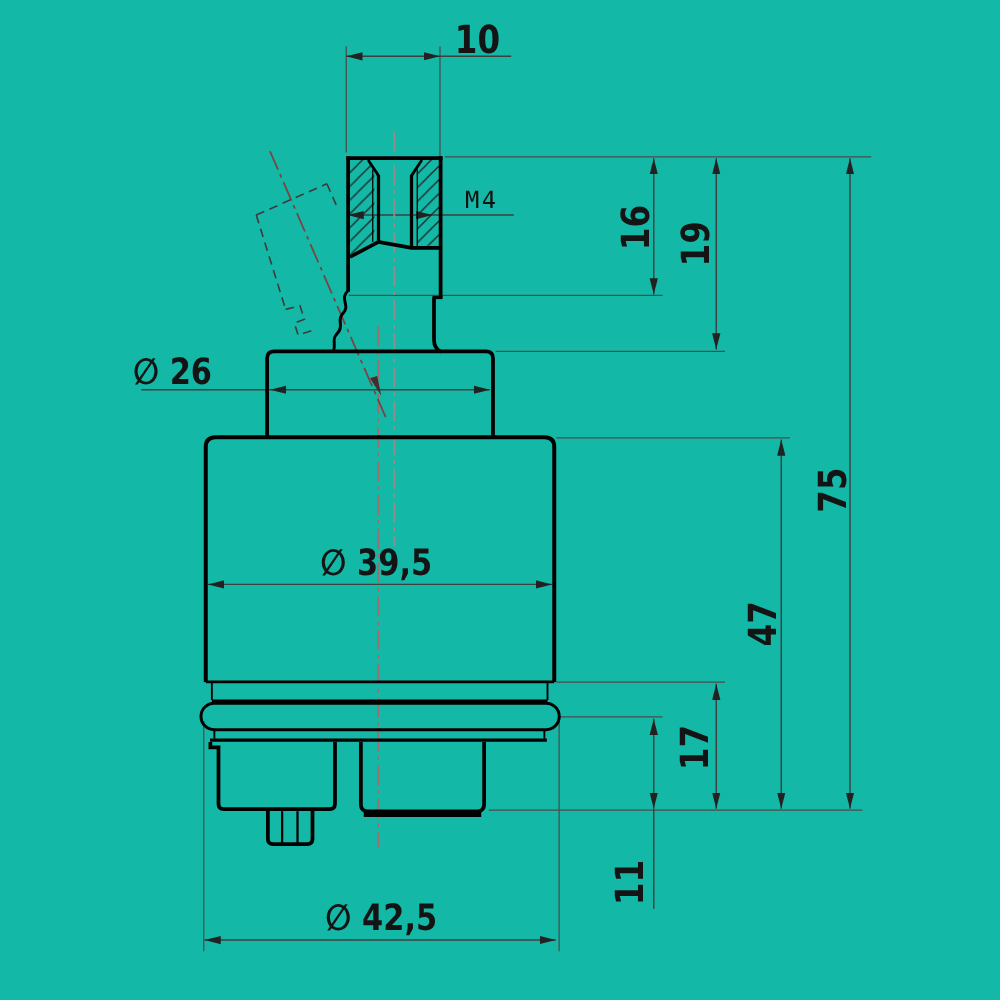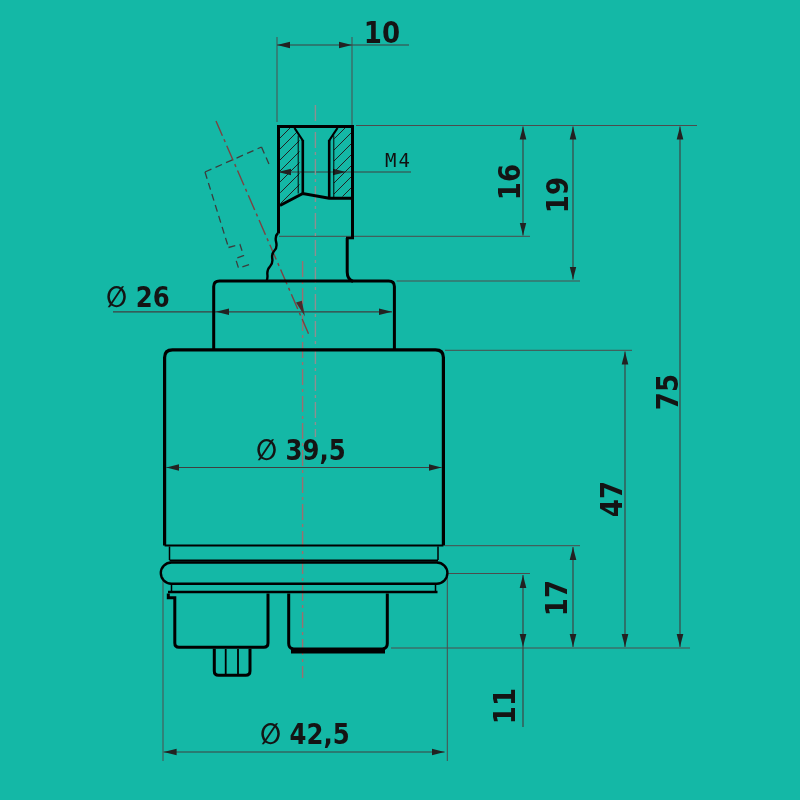--- a/index.html
+++ b/index.html
@@ -144,7 +144,7 @@
 
 <div class="lbl" style="left:342px;top:14px;width:80px;">10</div>
 
-<div class="m4lbl" style="left:385px;top:148px;width:60px;">M4</div>
+<div class="m4lbl" style="left:372px;top:148px;width:60px;">M4</div>
 
 <div class="lbl dia" style="left:58px;top:279px;width:160px;">∅ 26</div>
 

